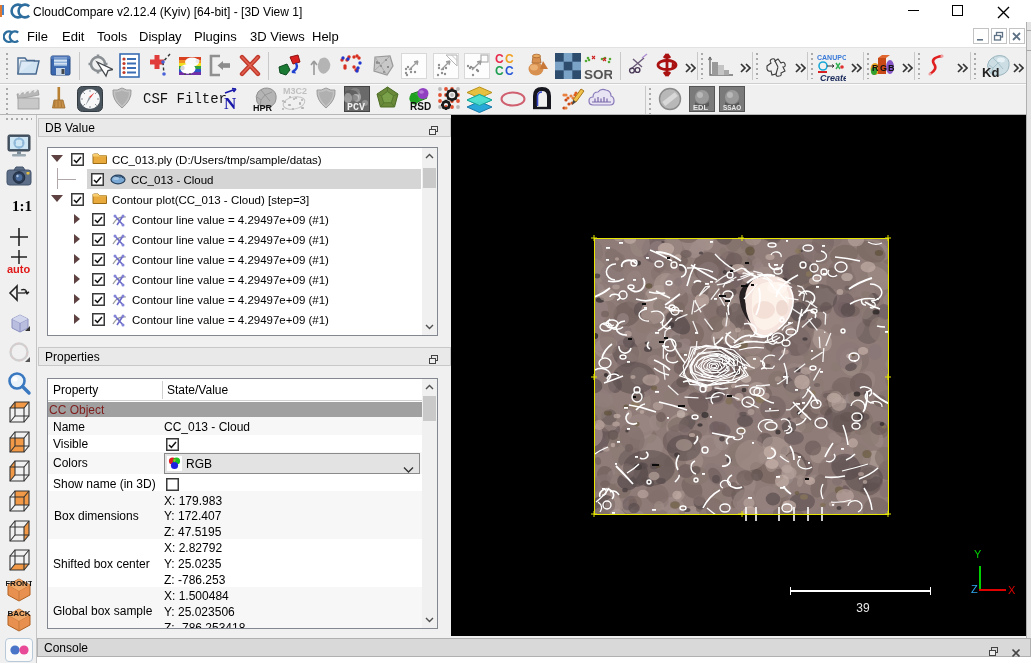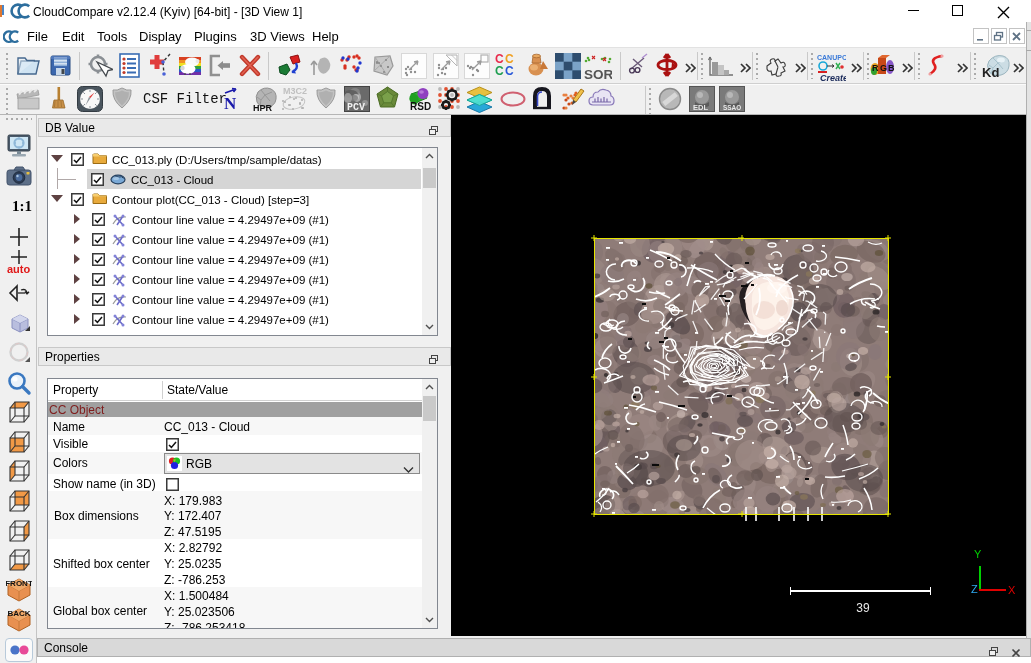--- a/index.html
+++ b/index.html
@@ -743,7 +743,7 @@
 <div class="abs t12" style="left:164px;top:557px">Y: 25.0235</div>
 <div class="abs t12" style="left:164px;top:573px">Z: -786.253</div>
 <div class="abs" style="left:48px;top:587px;width:374px;height:41px;background:#f7f7f7"></div>
-<div class="abs t12" style="left:53px;top:604px">Global box center</div>
+<div class="abs t12" style="left:53px;top:604px">Global box sample</div>
 <div class="abs t12" style="left:164px;top:589px">X: 1.500484</div>
 <div class="abs t12" style="left:164px;top:605px">Y: 25.023506</div>
 <div class="abs" style="left:164px;top:621px;width:120px;height:7px;overflow:hidden">

